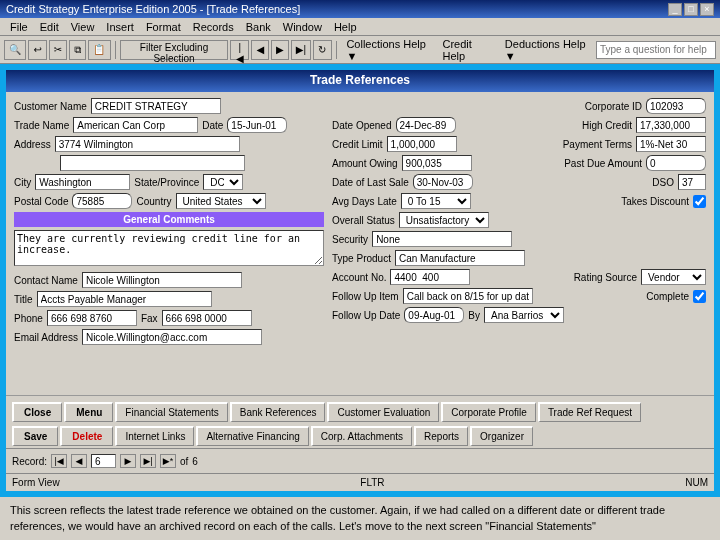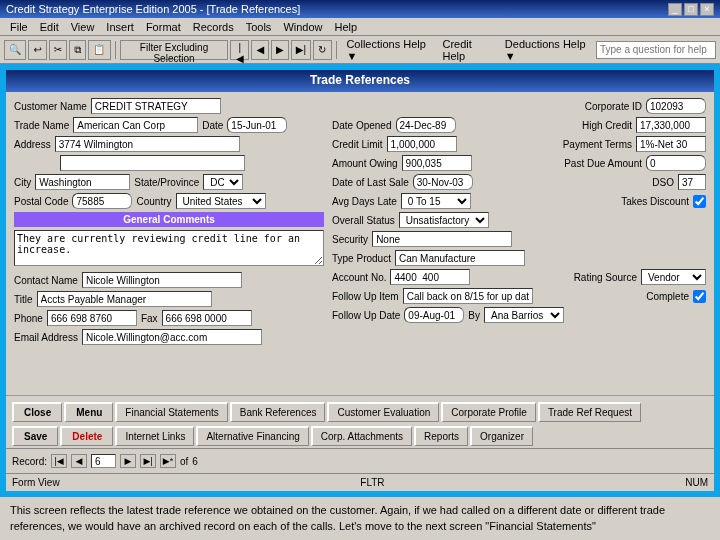--- a/index.html
+++ b/index.html
@@ -235,7 +235,7 @@
     <span class="menu-item">Insert</span>
     <span class="menu-item">Format</span>
     <span class="menu-item">Records</span>
-    <span class="menu-item">Tools</span>
+    <span class="menu-item">Bank</span>
     <span class="menu-item">Window</span>
     <span class="menu-item">Help</span>
   </div>

